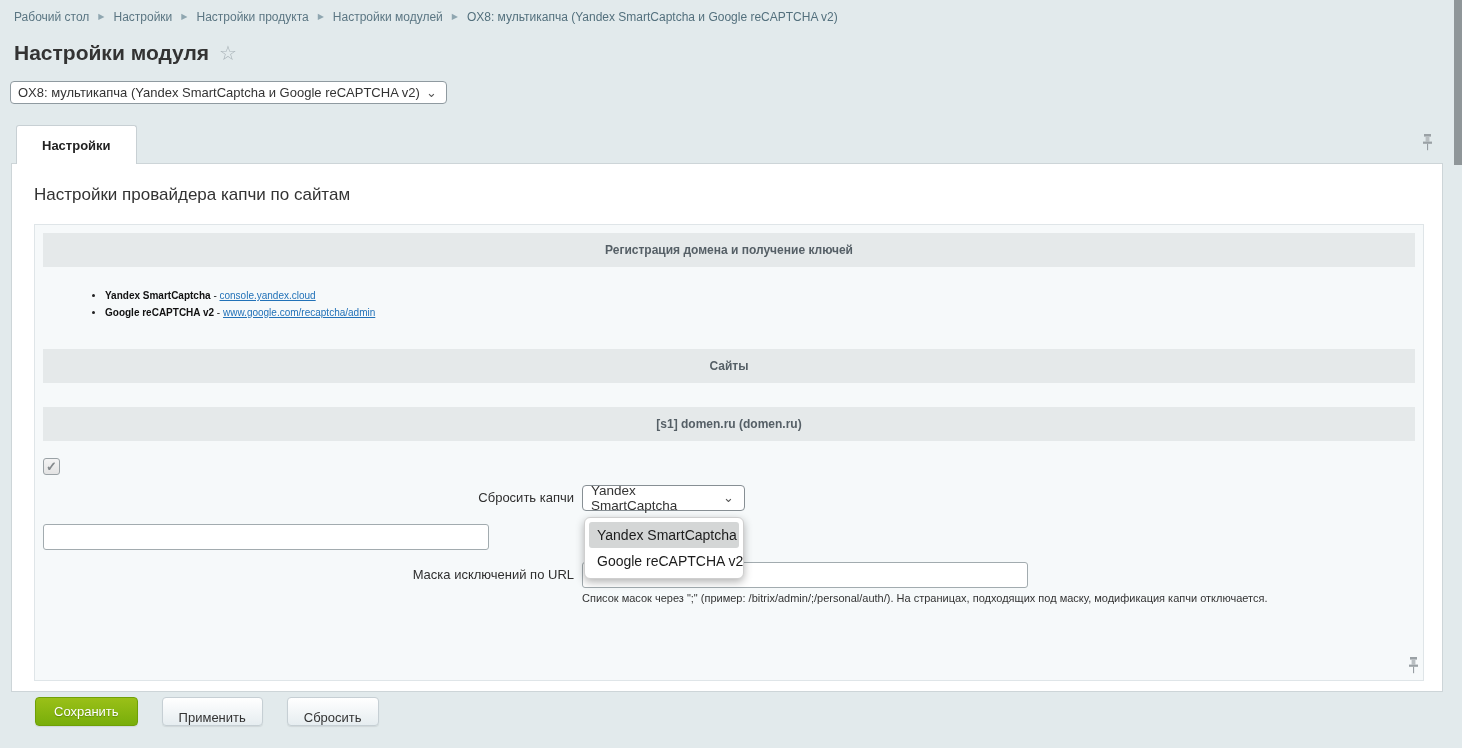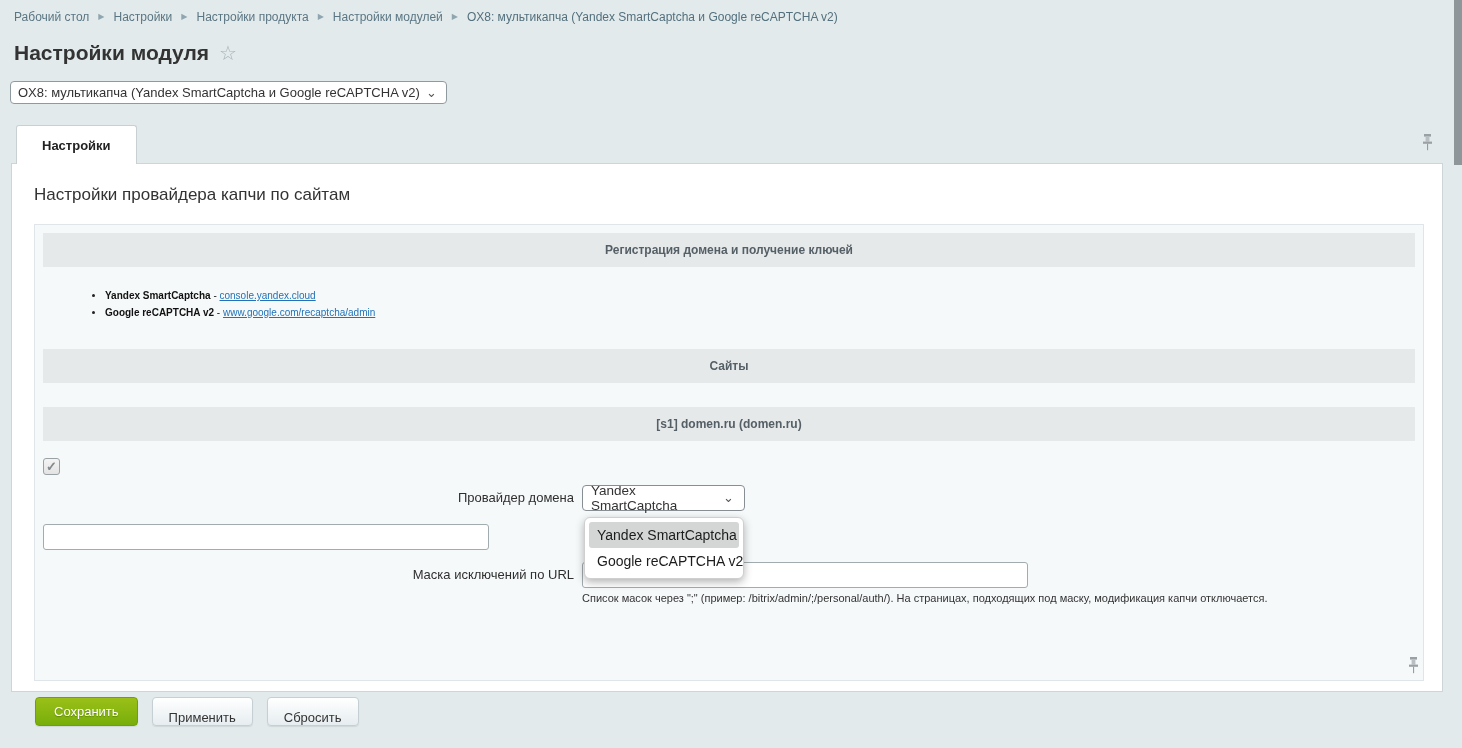--- a/index.html
+++ b/index.html
@@ -181,7 +181,7 @@
     </div>
 
     <div class="frow row-provider">
-      <div class="flabel">Провайдер домена</div>
+      <div class="flabel">Сбросить капчи</div>
       <div class="fctl">
         <div class="select-ctl">
           <span>Yandex SmartCaptcha</span>

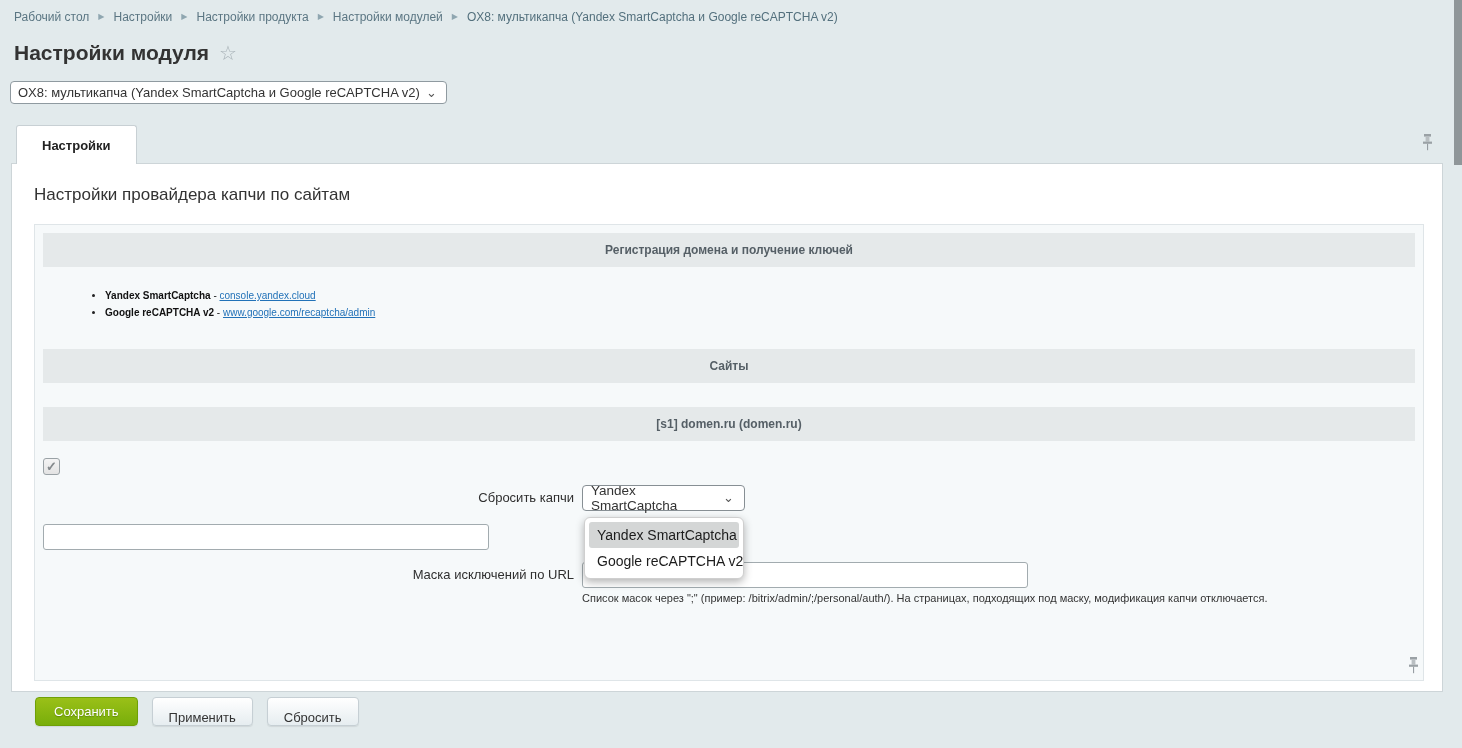--- a/index.html
+++ b/index.html
@@ -103,7 +103,7 @@
   .opt { height:26px; line-height:26px; padding:0 8px; border-radius:3px; cursor:pointer; white-space:nowrap; }
   .opt.selected { background:#d4d6d6; }
 
-  .footer-buttons { display:flex; gap:14px; margin:16px 0 0 23px; }
+  .footer-buttons { display:flex; gap:24px; margin:16px 0 0 23px; }
   .btn {
     height:29px; padding:12px 16px; font-family:"Liberation Sans", sans-serif; font-size:13px;
     border-radius:4px; cursor:pointer; color:#333;

